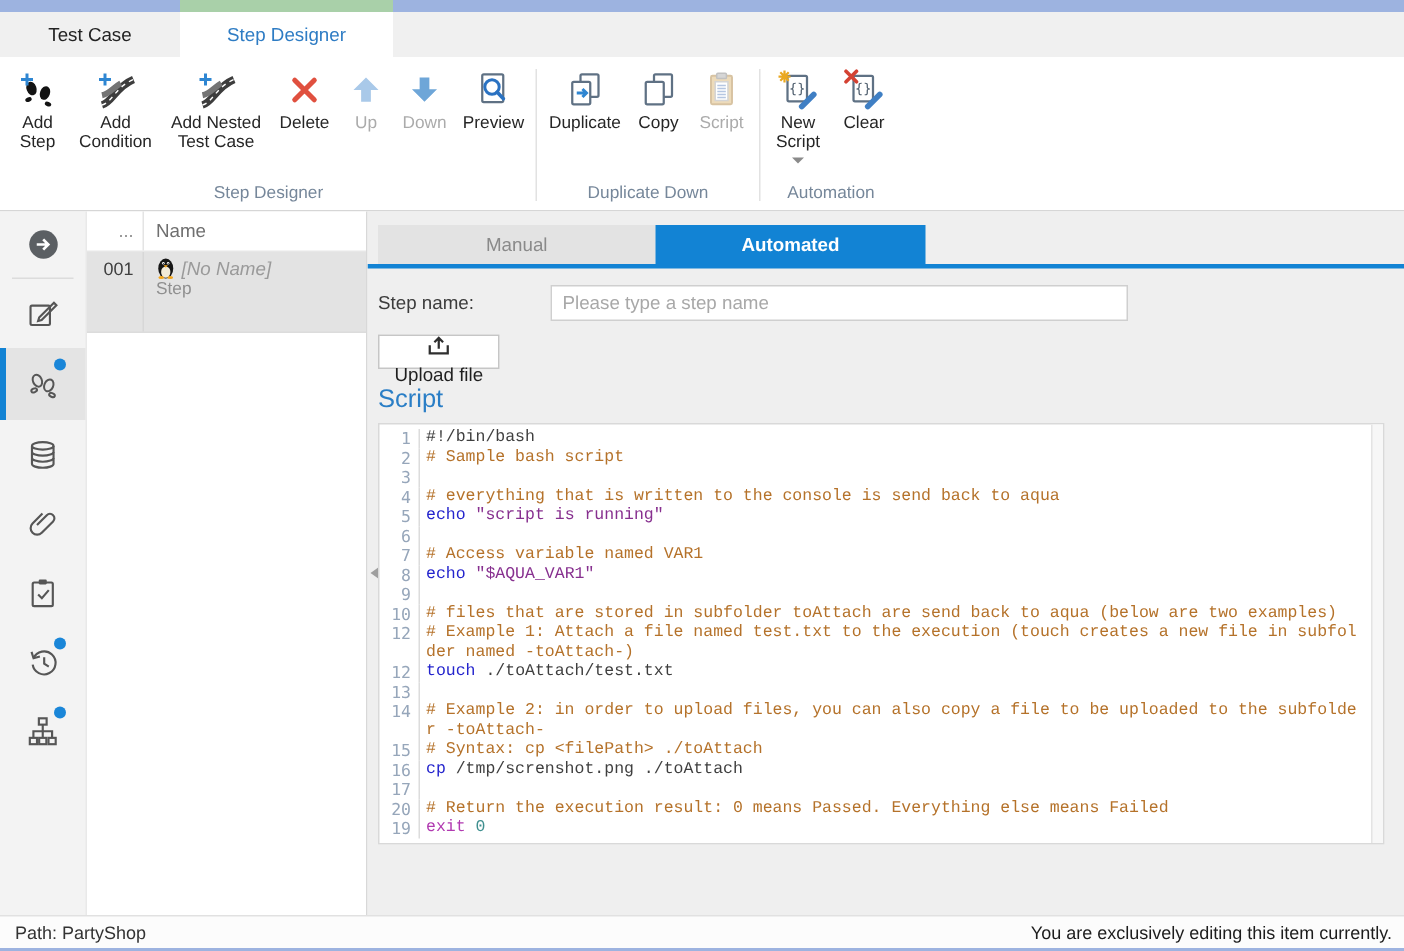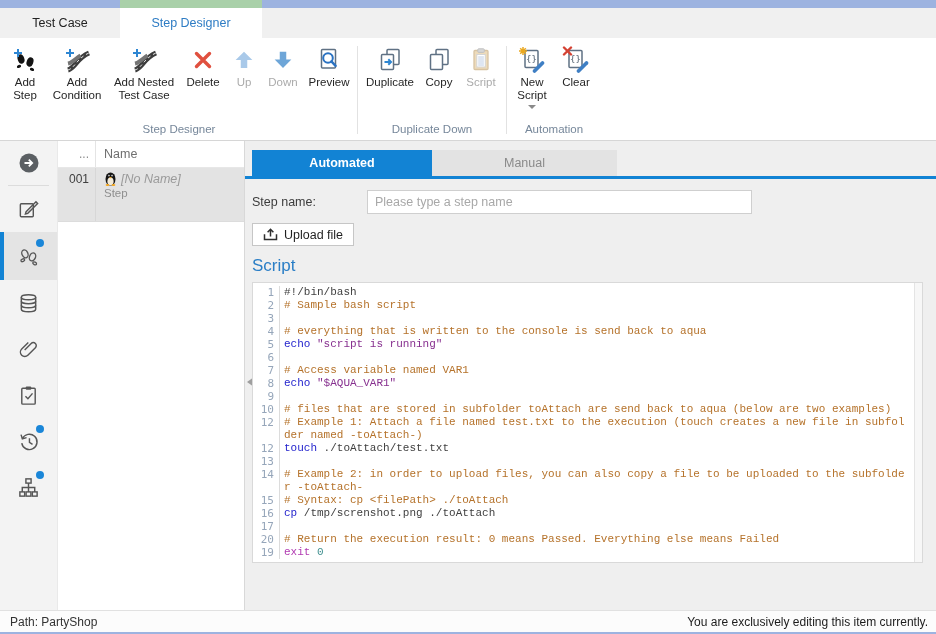--- a/index.html
+++ b/index.html
@@ -416,8 +416,8 @@
       <div class="collapse-handle"></div>
 
       <div class="mode-tabs">
+        <div class="mode-tab manual">Manual</div>
         <div class="mode-tab automated">Automated</div>
-        <div class="mode-tab manual">Manual</div>
       </div>
       <div class="mode-underline"></div>
 

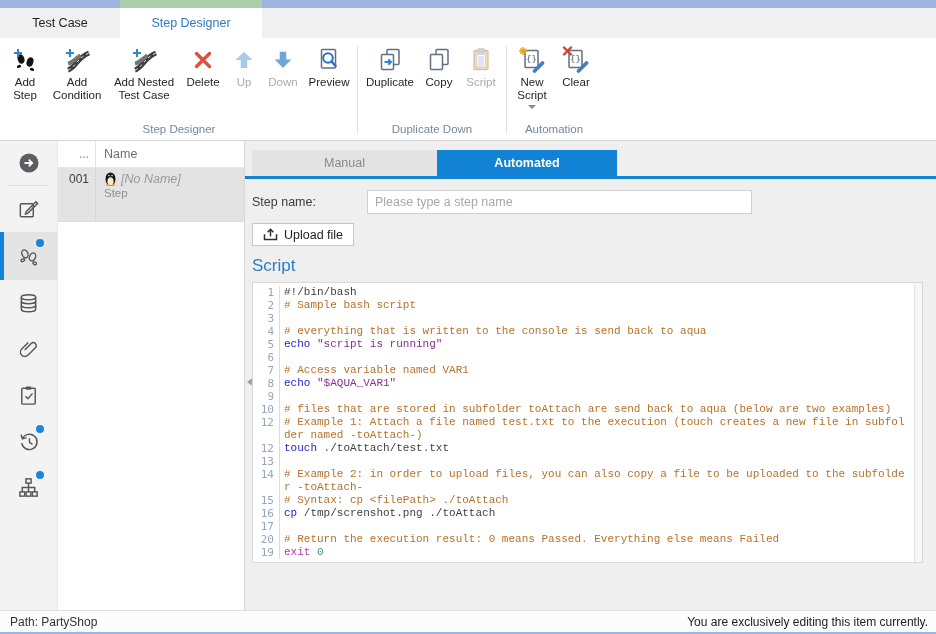--- a/index.html
+++ b/index.html
@@ -70,7 +70,7 @@
   .step-input { width:385px; height:24px; border:1px solid #cfcfcf; background:#fff; font-size:12.5px; padding:0 7px; color:#333; font-family:"Liberation Sans",sans-serif; outline:none; }
   .step-input::placeholder { color:#a8a8a8; }
 
-  .upload-btn { display:inline-flex; align-items:center; gap:6px; margin:9px 0 0 7px; height:23px; padding:0 10px; background:#fff; border:1px solid #c6c6c6; font-size:12.5px; color:#1f1f1f; cursor:pointer; }
+  .upload-btn { display:inline-flex; align-items:center; gap:6px; margin:9px 0 0 7px; height:23px; padding:0 10px; background:#fff; border:1px solid #c6c6c6; font-size:12.5px; color:#1f1f1f; cursor:pointer;flex-direction:column; }
 
   .script-heading { font-size:17px; color:#2a7ec6; margin:10px 0 6px 7px; }
 

